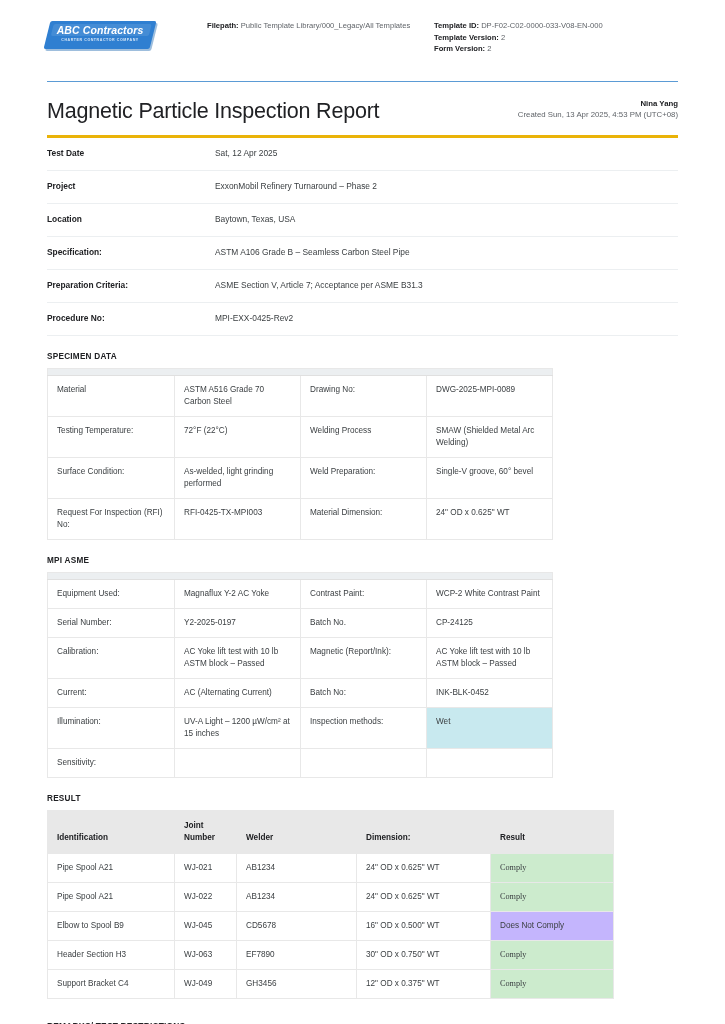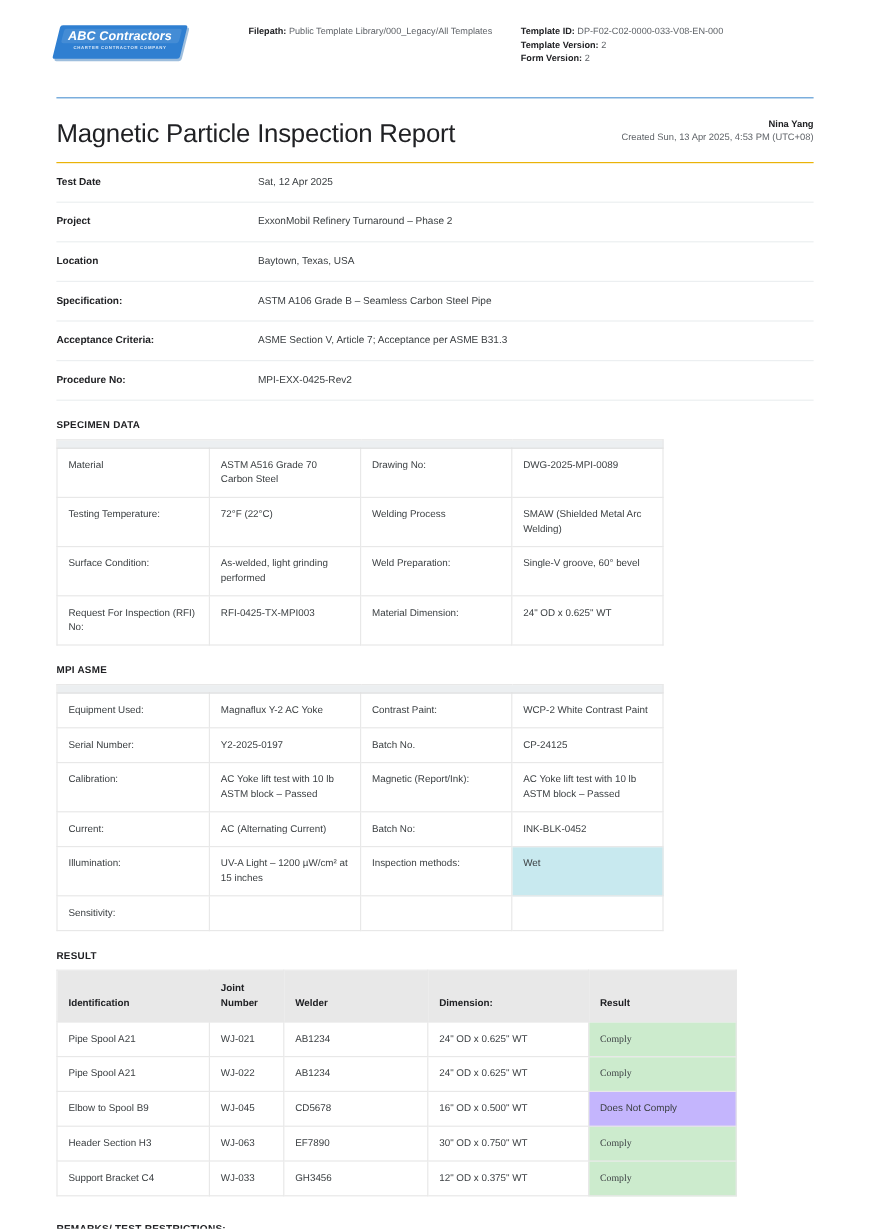--- a/index.html
+++ b/index.html
@@ -131,7 +131,7 @@
     padding: 9px 0 9px 0;
     min-height: 14px;
   }
-  .field-row:first-child { border-top: 1px solid #eab308; }
+  .field-row:first-child { border-top: 3px solid #eab308; }
   .field-label {
     flex: 0 0 168px;
     font-size: 8.4px;

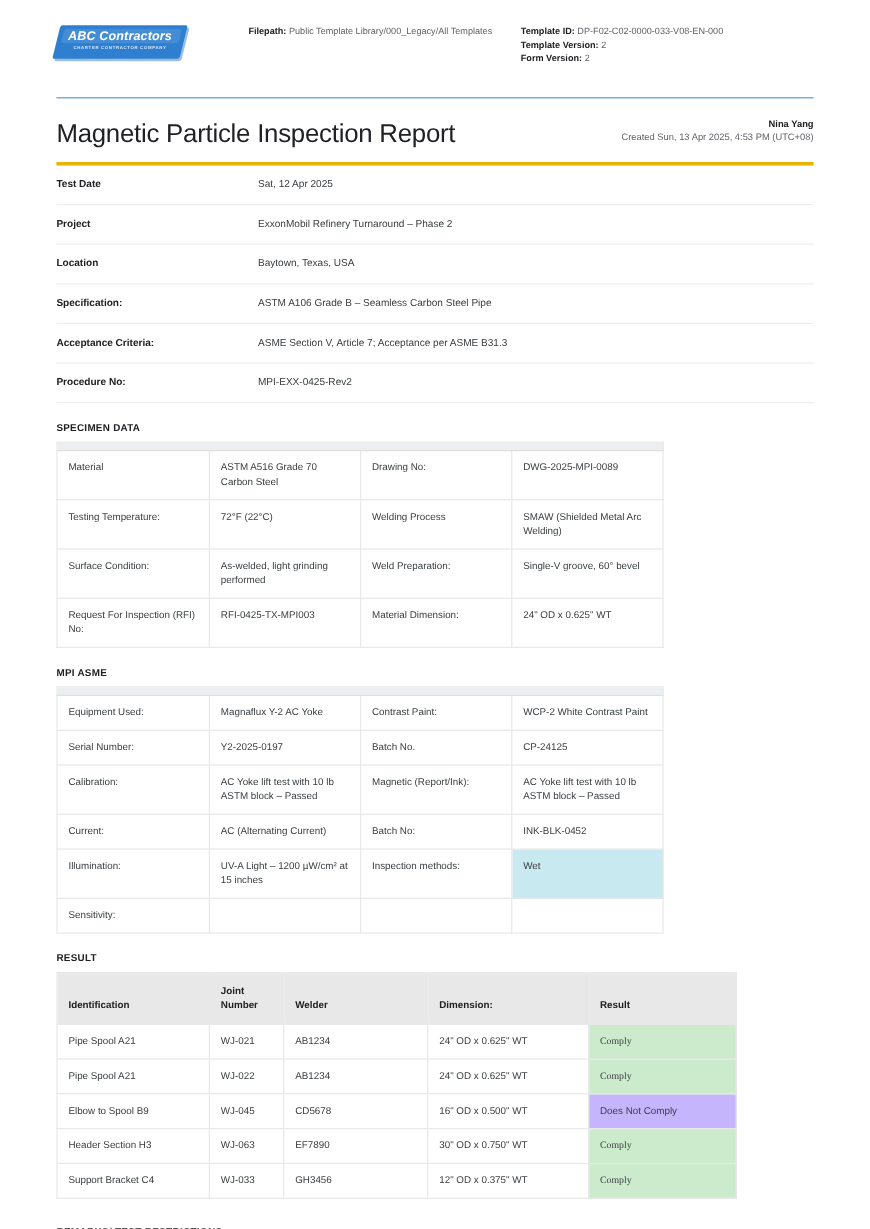--- a/index.html
+++ b/index.html
@@ -285,7 +285,7 @@
         <div class="field-value">ASTM A106 Grade B – Seamless Carbon Steel Pipe</div>
       </div>
       <div class="field-row">
-        <div class="field-label">Acceptance Criteria:</div>
+        <div class="field-label">Preparation Criteria:</div>
         <div class="field-value">ASME Section V, Article 7; Acceptance per ASME B31.3</div>
       </div>
       <div class="field-row">

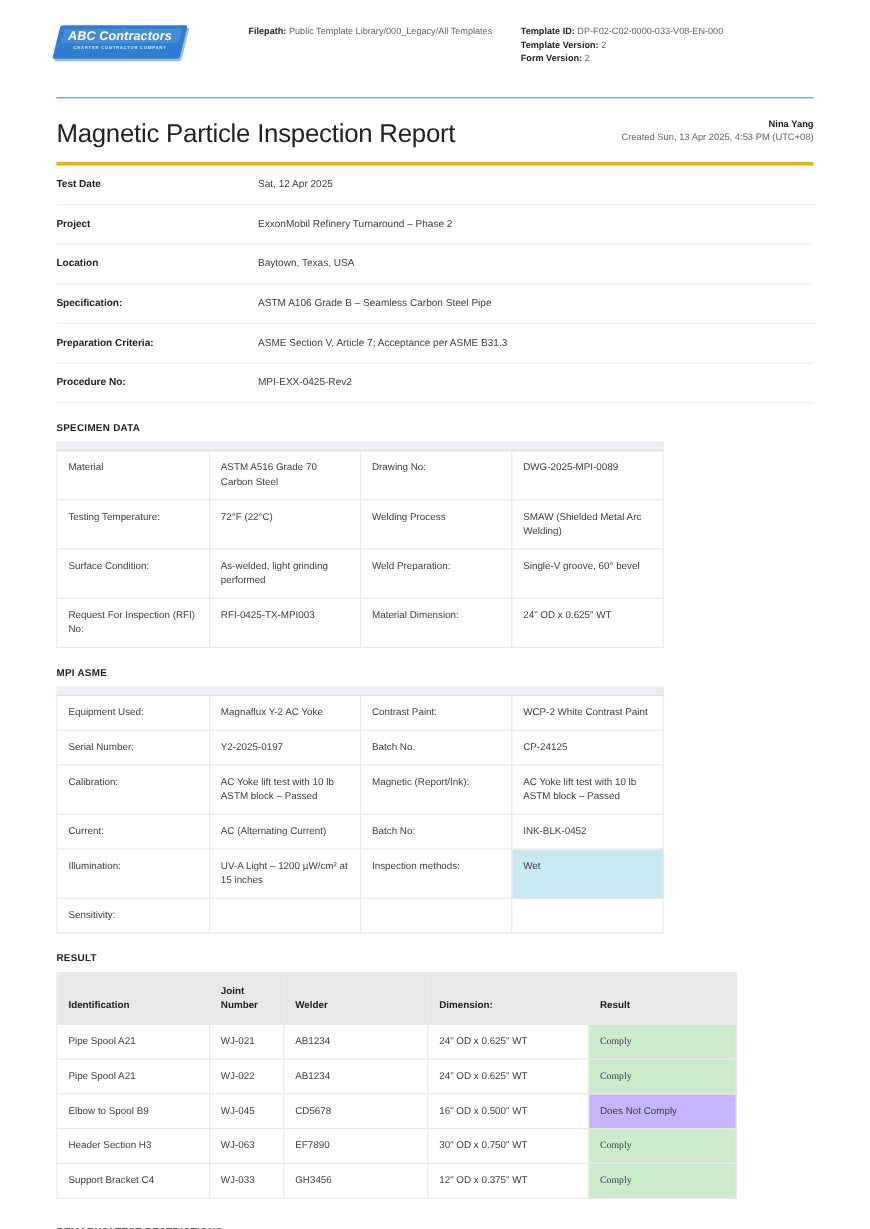--- a/index.html
+++ b/index.html
@@ -431,7 +431,7 @@
         </tr>
         <tr>
           <td>Support Bracket C4</td>
-          <td>WJ-033</td>
+          <td>WJ-049</td>
           <td>GH3456</td>
           <td>12" OD x 0.375" WT</td>
           <td class="hl-green">Comply</td>

